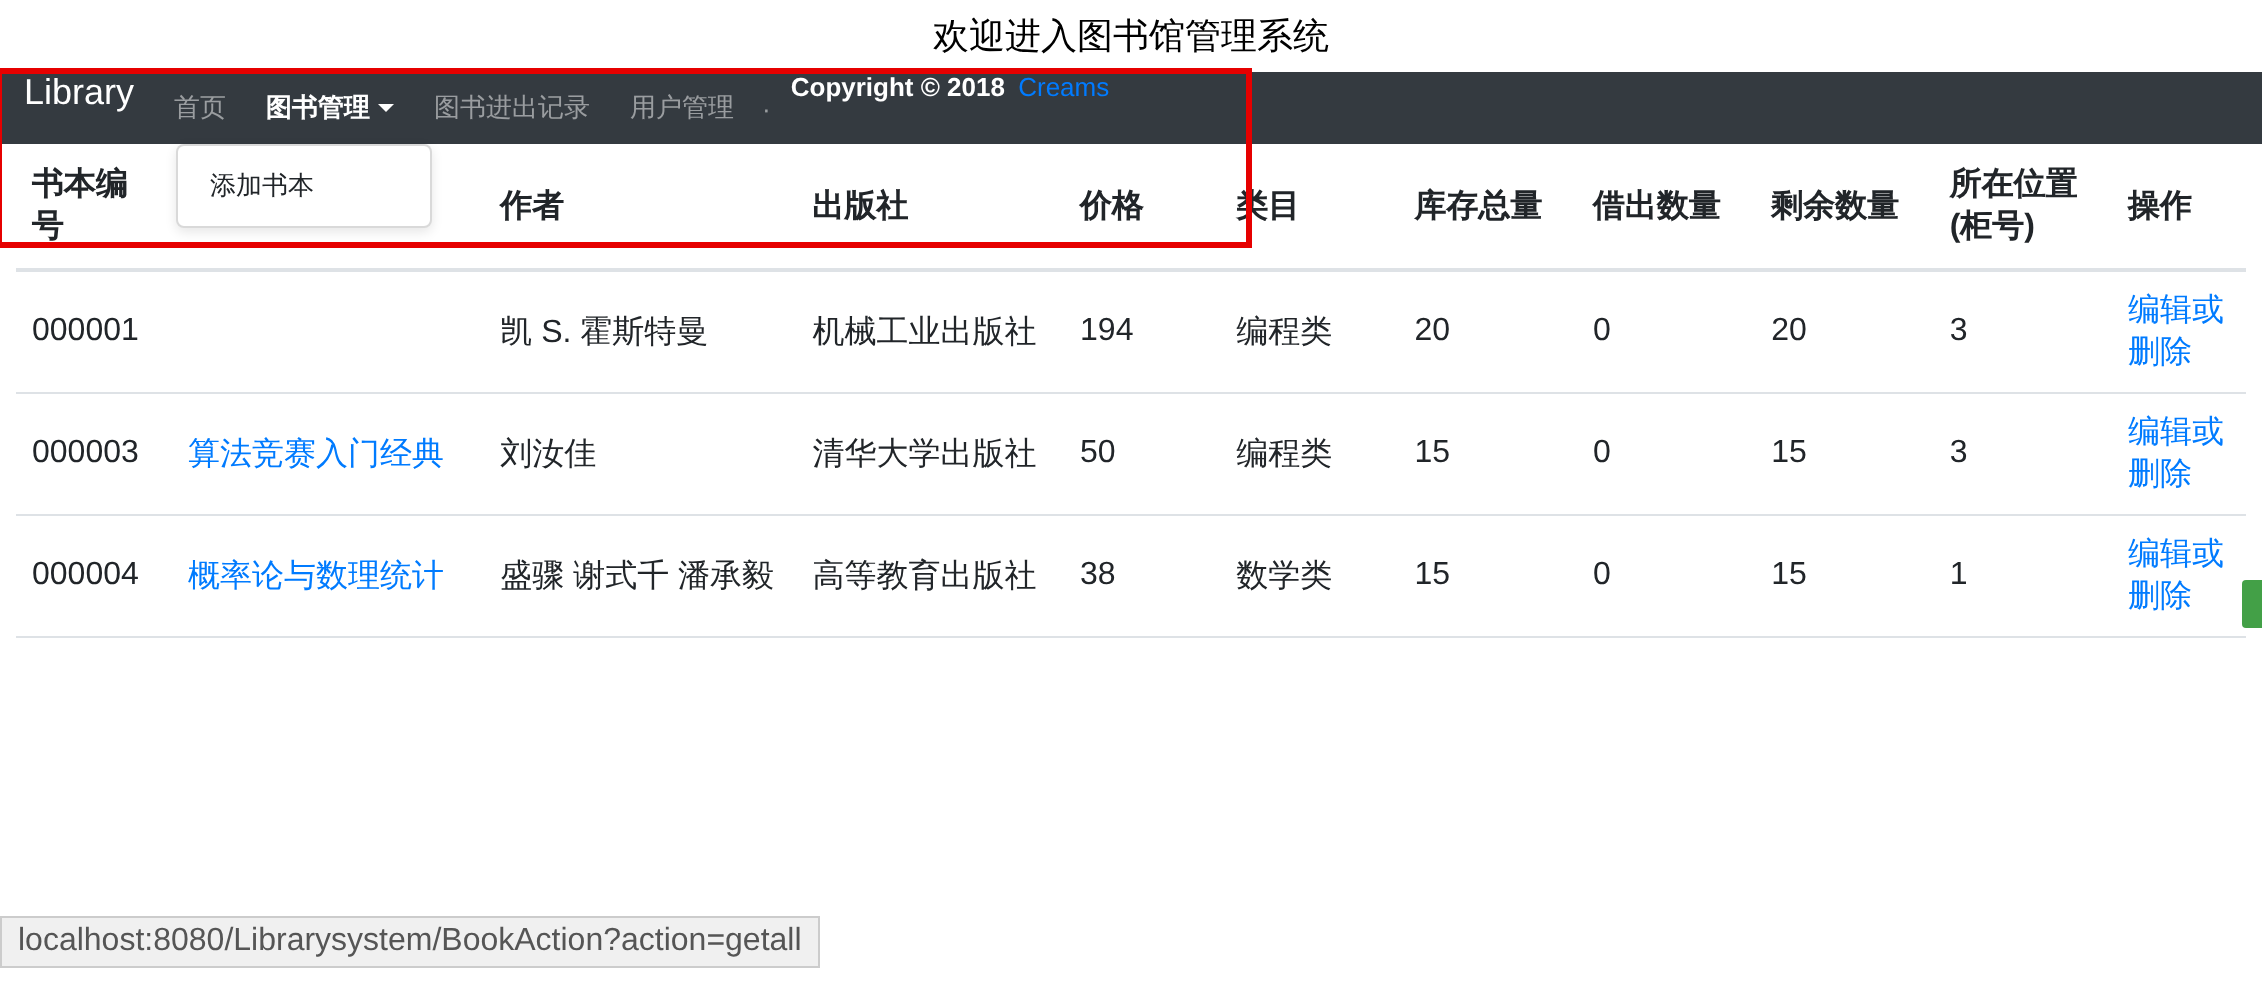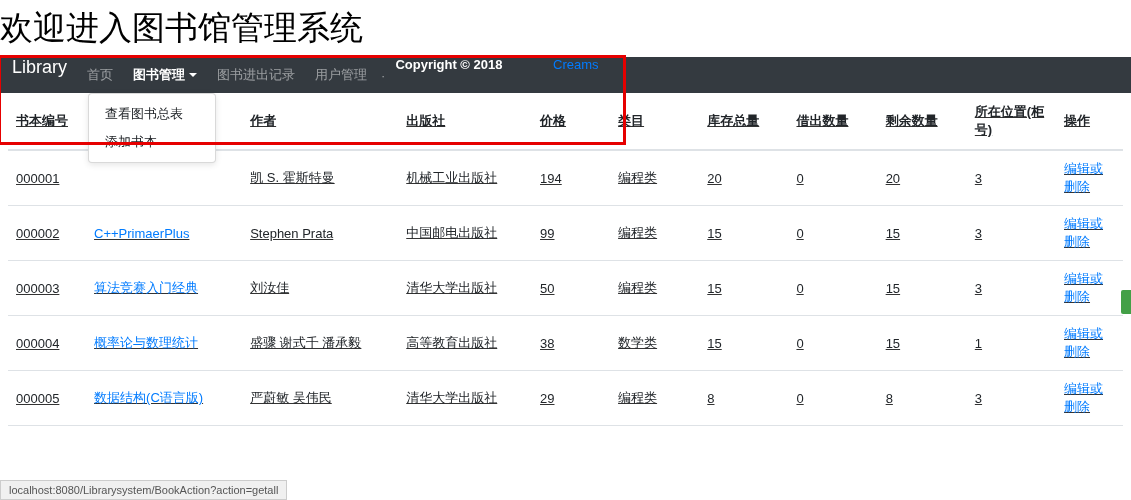--- a/index.html
+++ b/index.html
@@ -5,7 +5,7 @@
     * { margin: 0; padding: 0; box-sizing: border-box; }
     body { font-family: "Microsoft YaHei", Arial, sans-serif; font-size: 13px; color: #333; background: #fff; }
     
-    .page-title { text-align: left; font-size: 33px; font-weight: 400; padding: 6px 0; color: #000; }
+    .page-title { text-align: center; font-size: 18px; font-weight: 400; padding: 6px 0; color: #000; }
     
     .navbar-wrapper { position: relative; }
     .navbar { background: #343a40; height: 36px; display: flex; padding: 0 8px; color: #fff; }

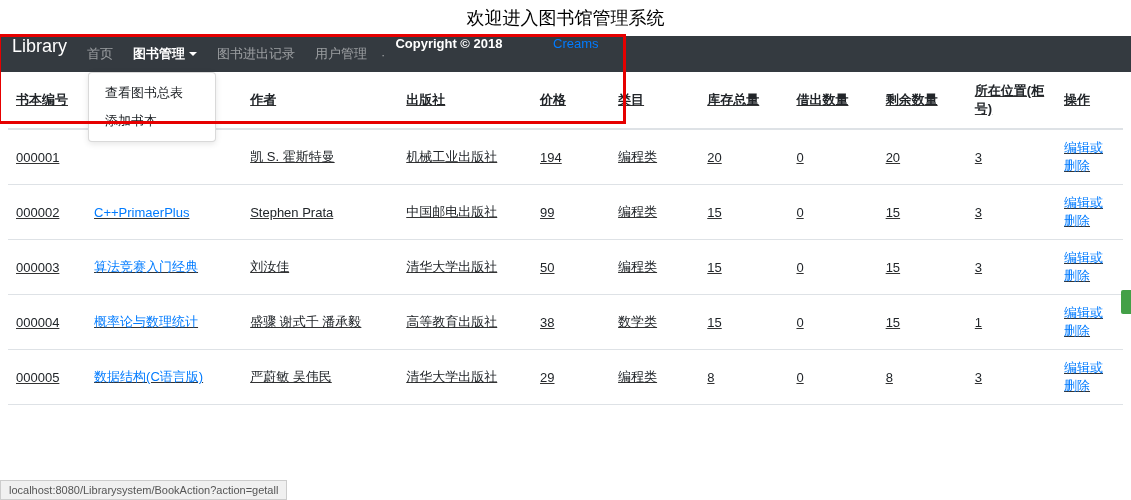--- a/index.html
+++ b/index.html
@@ -14,7 +14,7 @@
     .nav-item.active { color: #fff; font-weight: 700; }
     .caret { display: inline-block; width: 0; height: 0; margin-left: 4px; border-left: 4px solid transparent; border-right: 4px solid transparent; border-top: 4px solid currentColor; }
     .copyright { color: #fff; font-weight: 700; font-size: 13px; padding: 0 6px; }
-    .copyright-link { color: #007bff; font-weight: 400; padding-left: 3px; margin-left: 44px; }
+    .copyright-link { color: #007bff; font-weight: 400; padding-left: 3px; }
     
     .red-box { position: absolute; top: -2px; left: -2px; width: 628px; height: 90px; border: 3px solid #e60000; pointer-events: none; z-index: 5; }
     

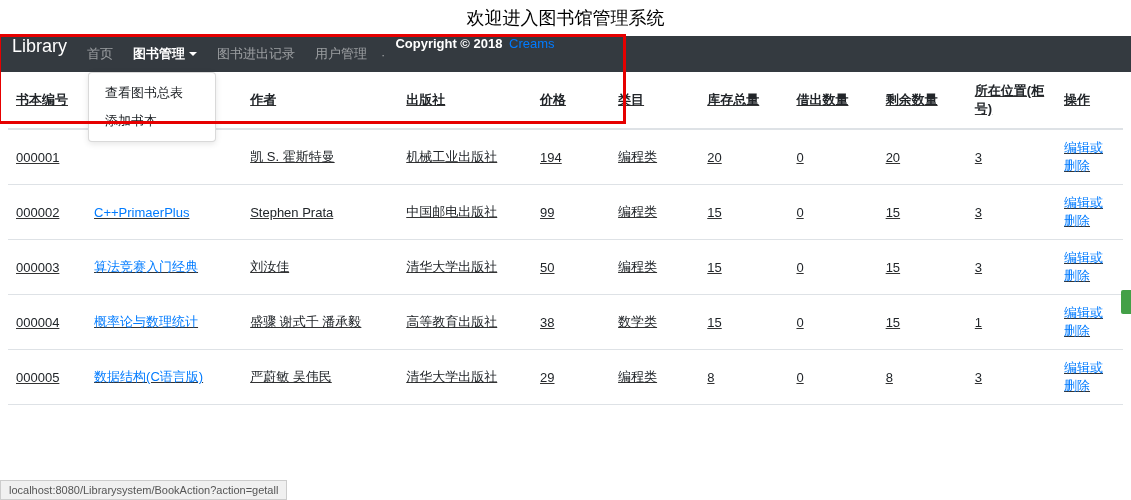--- a/index.html
+++ b/index.html
@@ -22,7 +22,7 @@
     .dropdown-item { padding: 5px 16px; font-size: 13px; color: #212529; cursor: pointer; }
     
     .table-container { padding: 0 8px; }
-    table { width: 100%; border-collapse: collapse; font-size: 13px; text-decoration: underline; }
+    table { width: 100%; border-collapse: collapse; font-size: 16px; }
     th { text-align: left; font-weight: 700; padding: 10px 8px; border-bottom: 2px solid #dee2e6; color: #212529; }
     td { padding: 9px 8px; border-bottom: 1px solid #dee2e6; color: #212529; }
     .link { color: #007bff; cursor: pointer; }

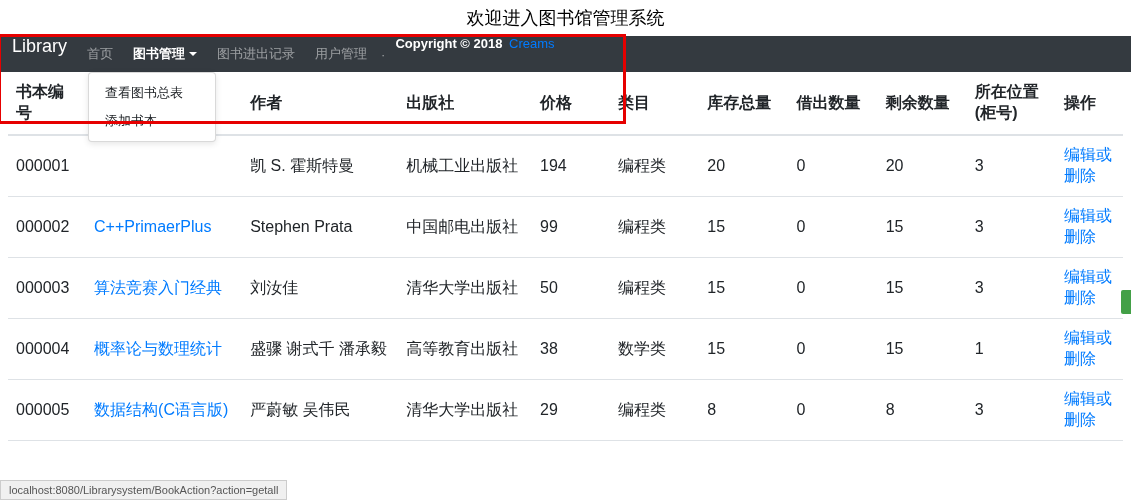--- a/index.html
+++ b/index.html
@@ -68,7 +68,6 @@
   </div>
 
   <div class="dropdown-menu">
-    <div class="dropdown-item">查看图书总表</div>
     <div class="dropdown-item">添加书本</div>
   </div>
 

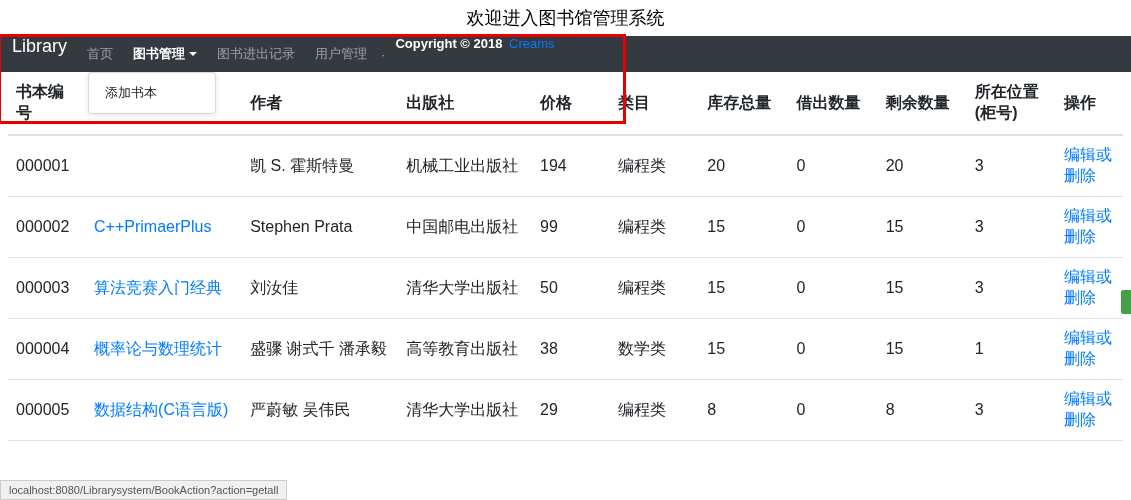--- a/index.html
+++ b/index.html
@@ -106,19 +106,6 @@
     <td><span class="link">编辑或删除</span></td>
   </tr>
         <tr>
-    <td>000002</td>
-    <td><span class="link">C++PrimaerPlus</span></td>
-    <td>Stephen Prata</td>
-    <td>中国邮电出版社</td>
-    <td>99</td>
-    <td>编程类</td>
-    <td>15</td>
-    <td>0</td>
-    <td>15</td>
-    <td>3</td>
-    <td><span class="link">编辑或删除</span></td>
-  </tr>
-        <tr>
     <td>000003</td>
     <td><span class="link">算法竞赛入门经典</span></td>
     <td>刘汝佳</td>

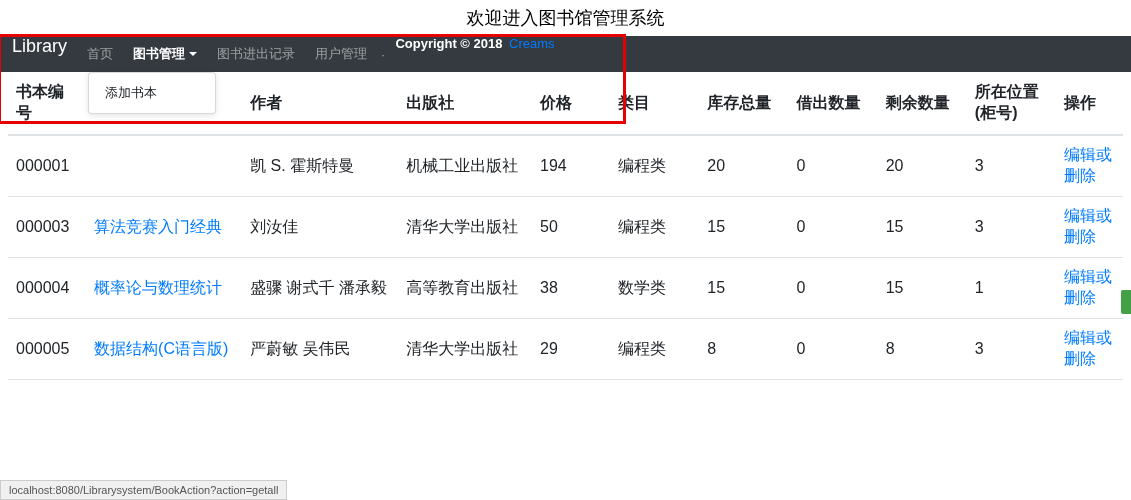--- a/index.html
+++ b/index.html
@@ -131,19 +131,6 @@
     <td>1</td>
     <td><span class="link">编辑或删除</span></td>
   </tr>
-        <tr>
-    <td>000005</td>
-    <td><span class="link">数据结构(C语言版)</span></td>
-    <td>严蔚敏 吴伟民</td>
-    <td>清华大学出版社</td>
-    <td>29</td>
-    <td>编程类</td>
-    <td>8</td>
-    <td>0</td>
-    <td>8</td>
-    <td>3</td>
-    <td><span class="link">编辑或删除</span></td>
-  </tr>
       </tbody>
   </table>
 </div>

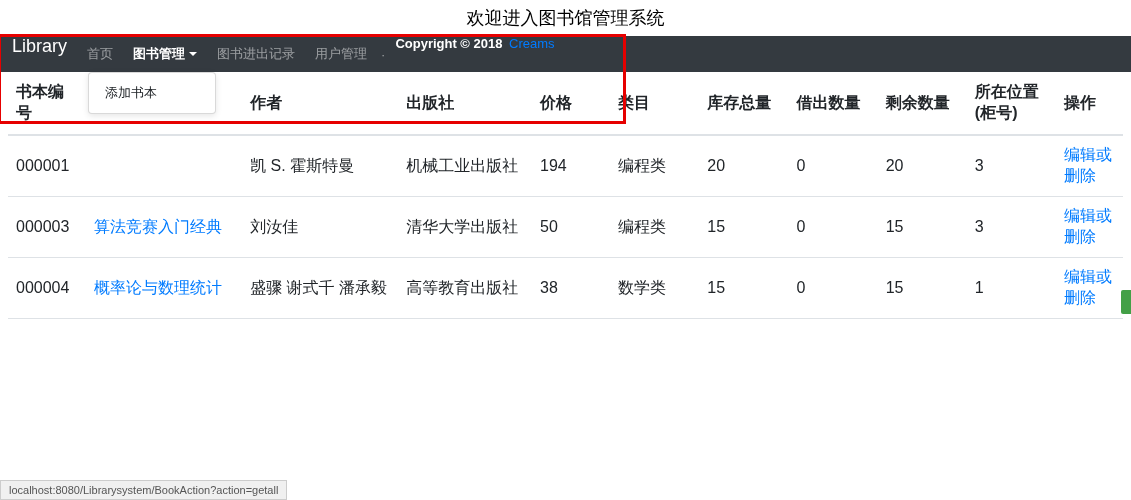--- a/index.html
+++ b/index.html
@@ -27,7 +27,7 @@
     td { padding: 9px 8px; border-bottom: 1px solid #dee2e6; color: #212529; }
     .link { color: #007bff; cursor: pointer; }
     
-    .status-bar { position: fixed; bottom: 0; left: 0; background: #f0f0f0; border: 1px solid #ccc; padding: 3px 8px; font-size: 11px; color: #555; }
+    .status-bar { position: fixed; bottom: 16px; left: 0; background: #f0f0f0; border: 1px solid #ccc; padding: 3px 8px; font-size: 16px; color: #555; }
     
     .scroll-hint { position: fixed; right: 0; top: 290px; width: 10px; height: 24px; background: #43a047; border-radius: 2px 0 0 2px; }
     

